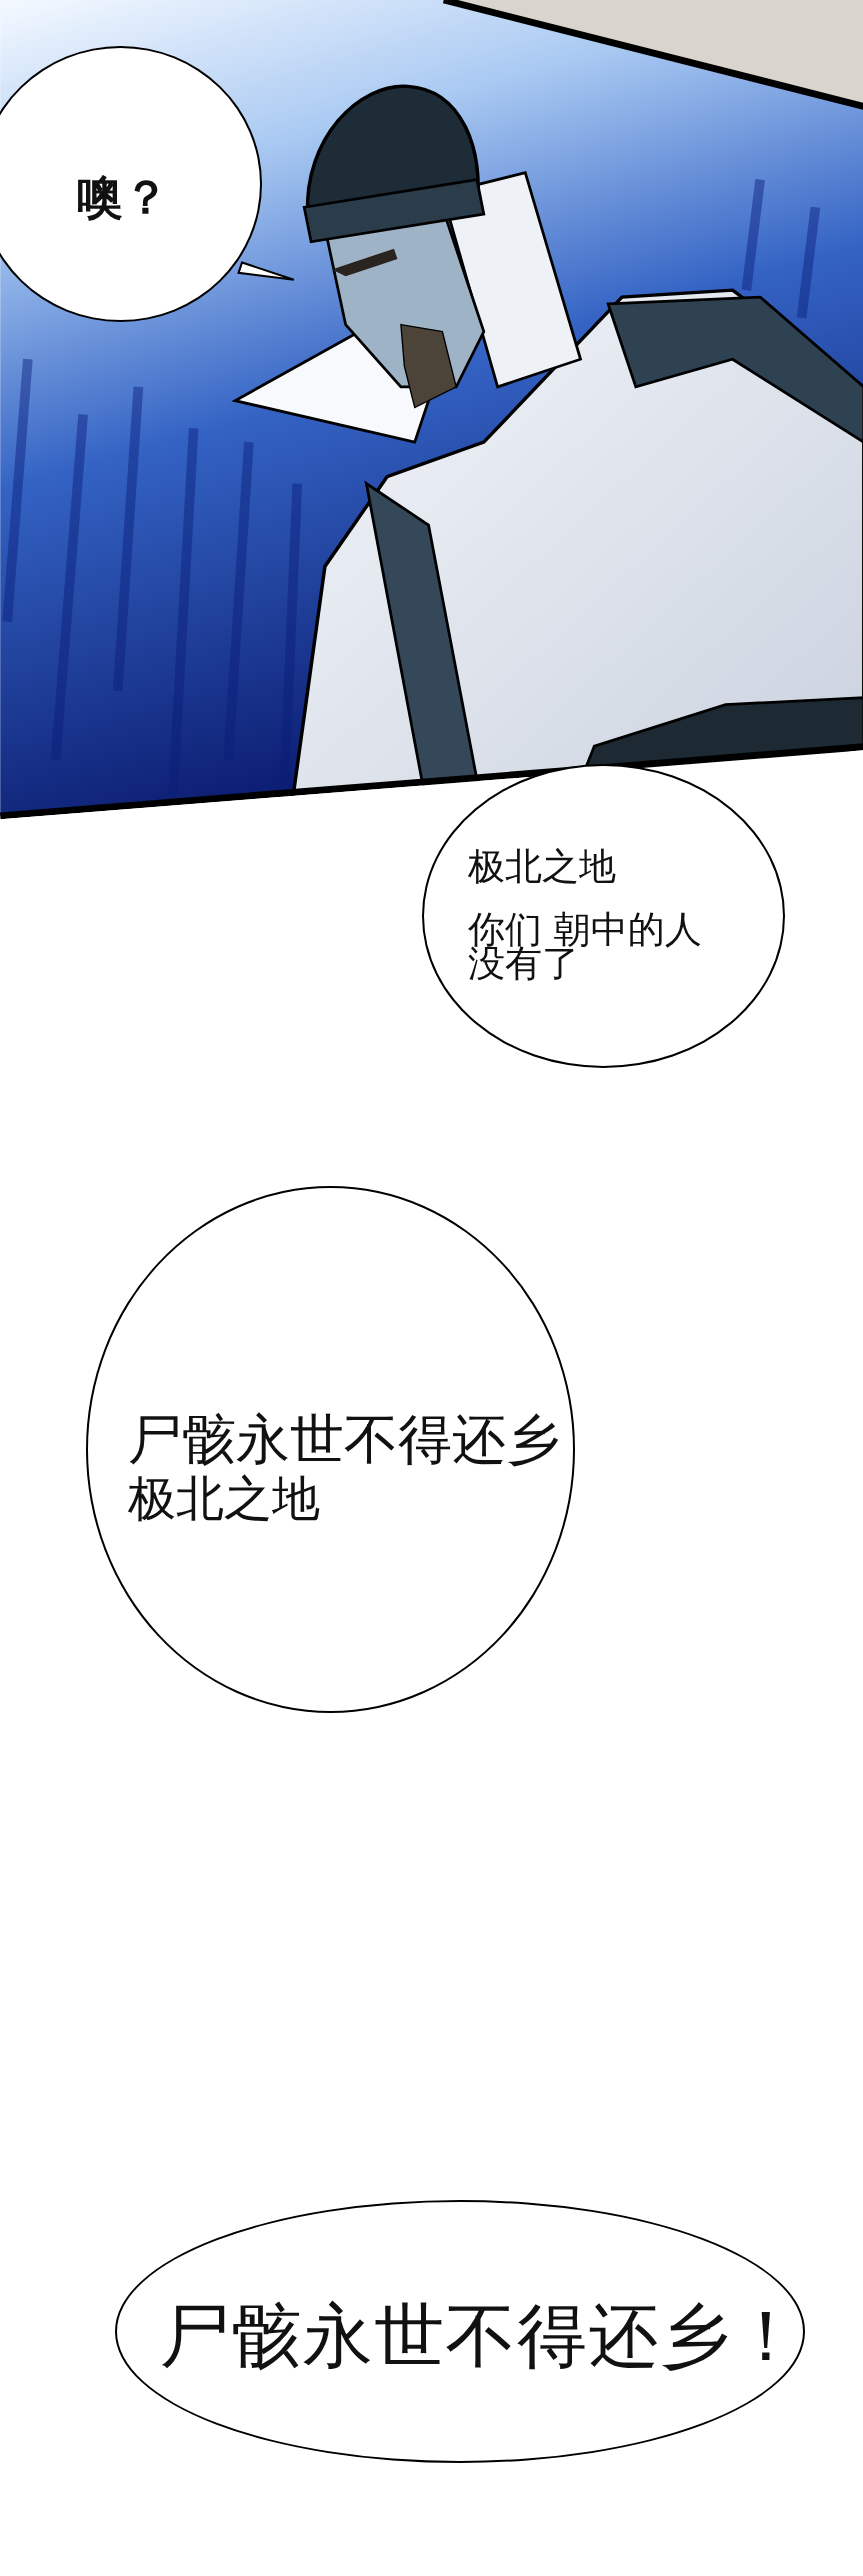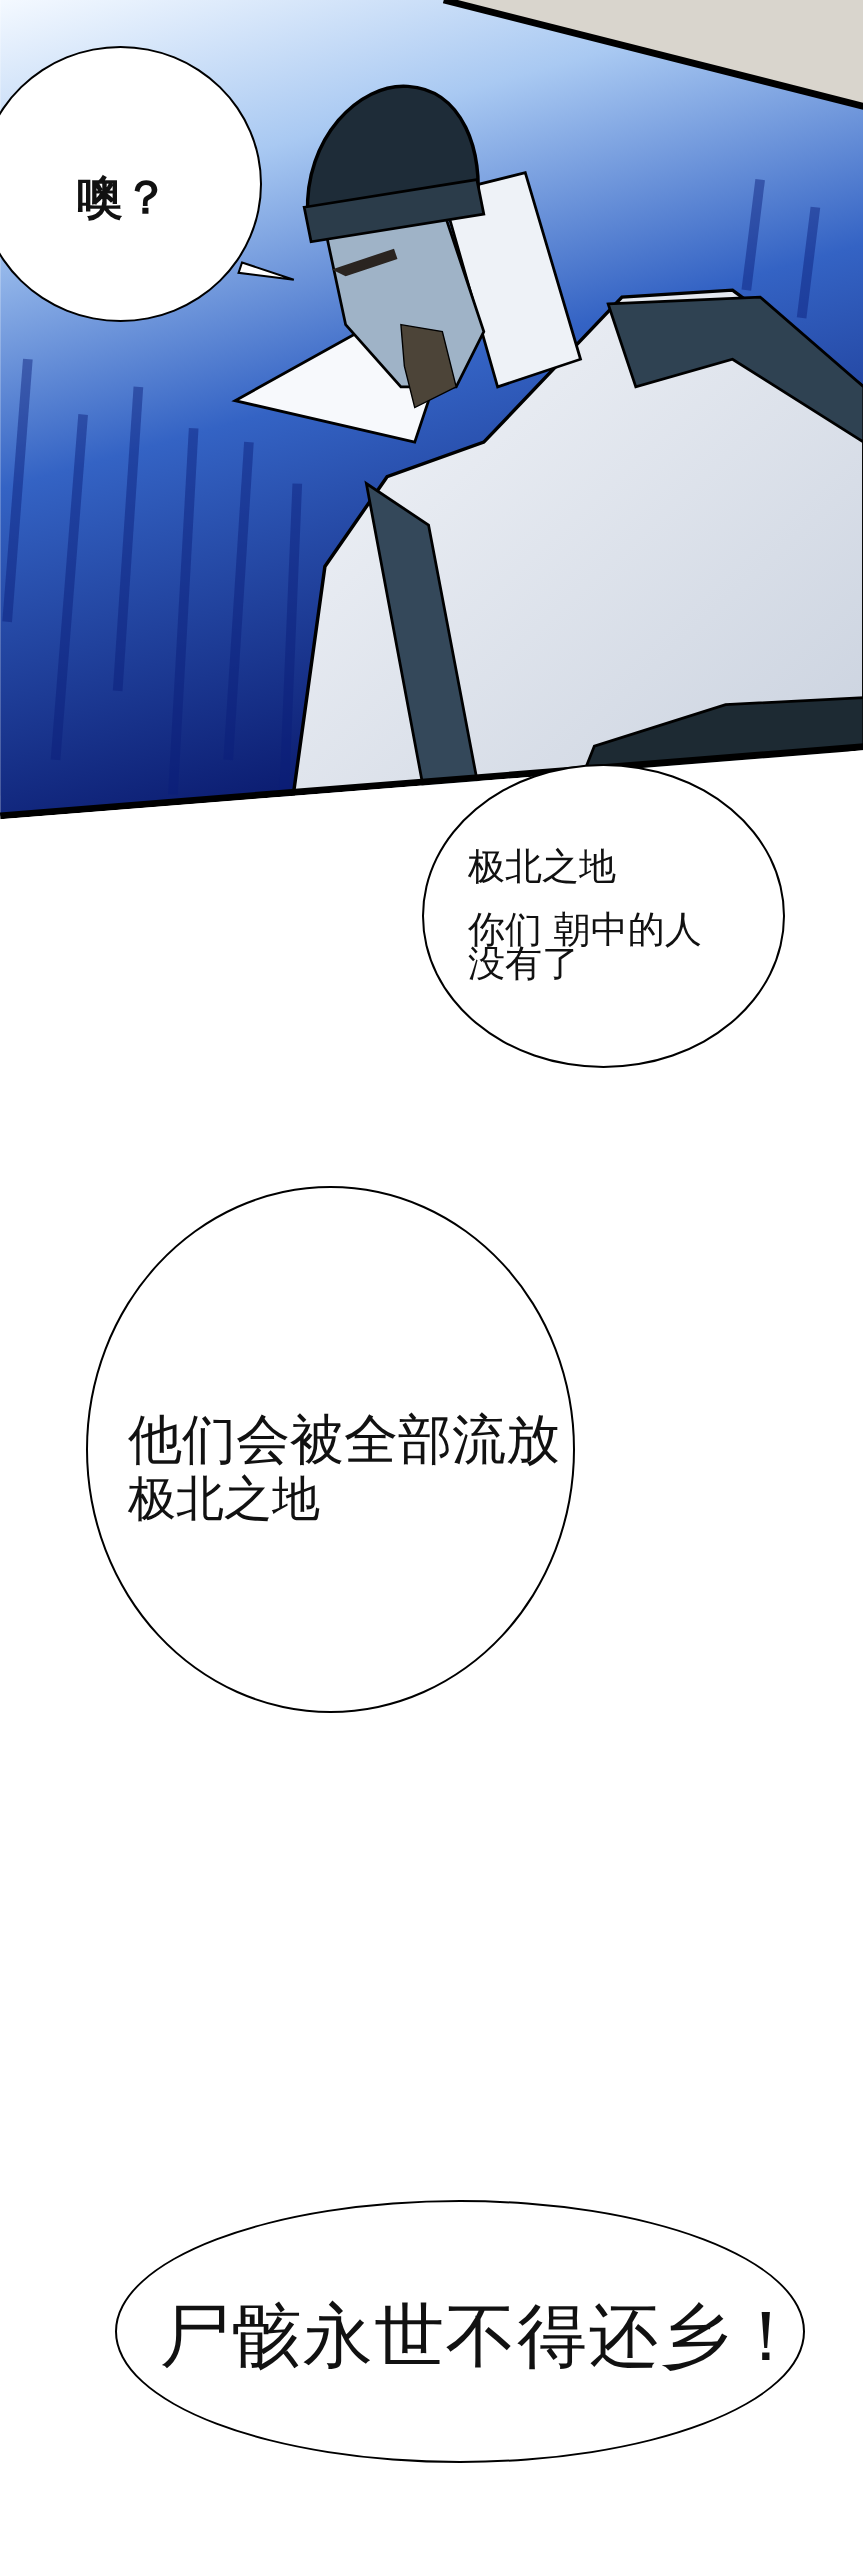--- a/index.html
+++ b/index.html
@@ -81,7 +81,7 @@
 <div class="text" style="left:468px; top:941px; font-size:37px;">没有了</div>
 
 <div class="bubble" style="left:86px; top:1186px; width:489px; height:527px;"></div>
-<div class="text" style="left:128px; top:1406px; font-size:54px;">他们会被全部流放</div>
+<div class="text" style="left:128px; top:1406px; font-size:54px;">尸骸永世不得还乡</div>
 <div class="text" style="left:128px; top:1468px; font-size:48px;">极北之地</div>
 
 <div class="bubble" style="left:115px; top:2200px; width:690px; height:263px;"></div>

